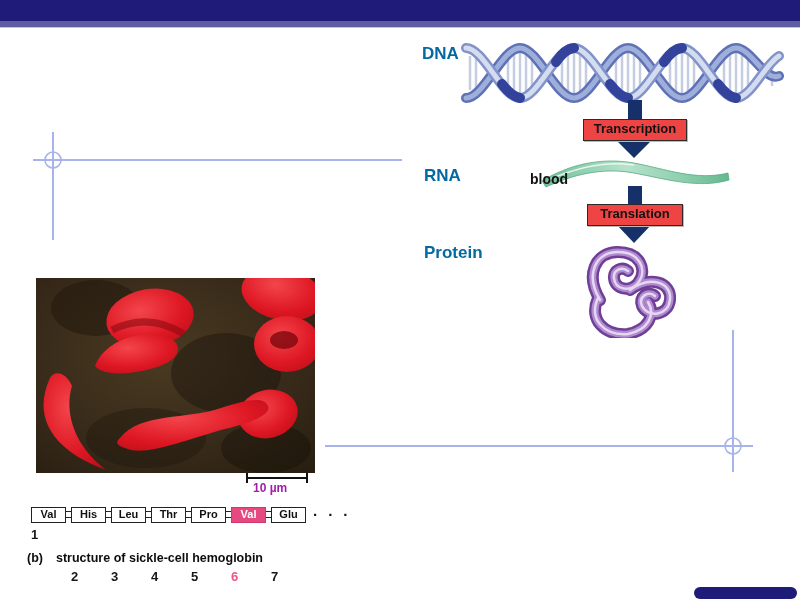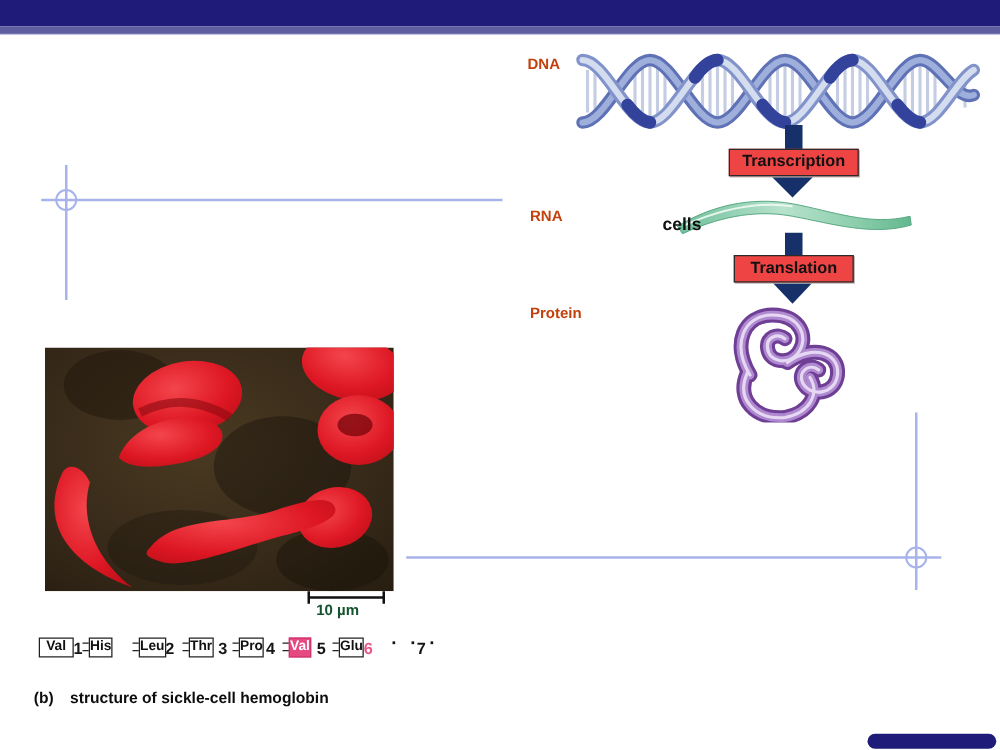--- a/index.html
+++ b/index.html
@@ -15,7 +15,7 @@
   .xh{position:absolute;pointer-events:none;}
 
   
-  .stage-label{position:absolute;font-weight:bold;font-size:12px;color:#c2410c;}
+  .stage-label{position:absolute;font-weight:bold;font-size:17px;color:#0369a1;}
   .process-box{position:absolute;background:#ef4444;border:1px solid #2b2b2b;
                box-shadow:1px 1px 0 #b9b9b9;font-weight:bold;font-size:13px;
                text-align:center;line-height:18px;z-index:3;}

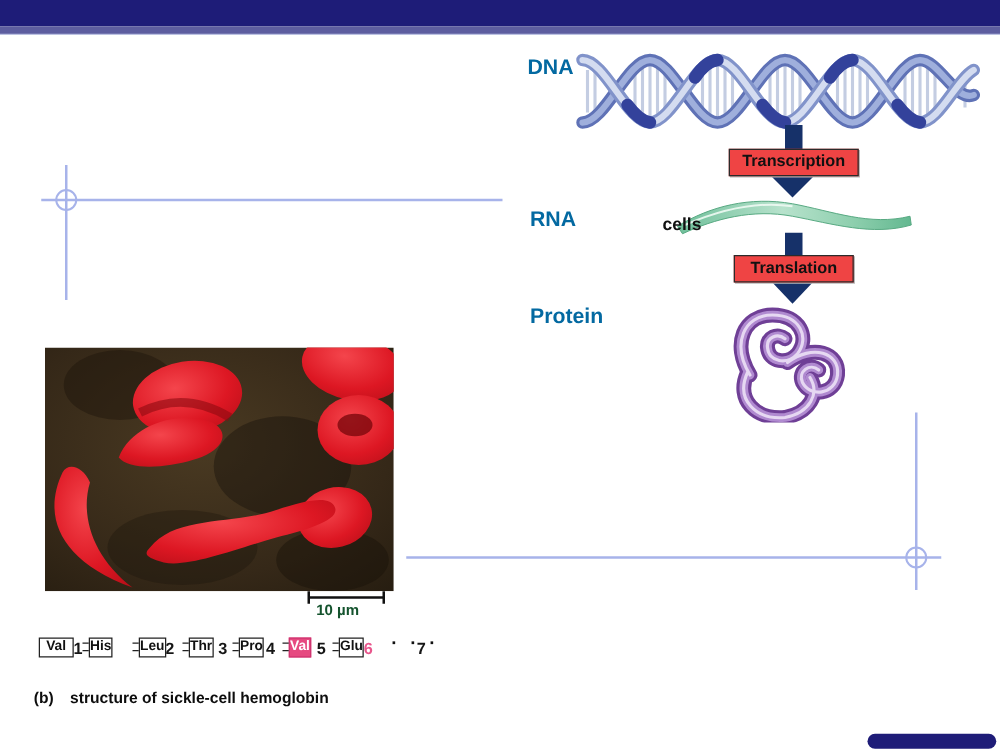--- a/index.html
+++ b/index.html
@@ -136,7 +136,7 @@
     <path d="M4,28 C30,12 62,4 96,10 C128,16 158,28 190,20 L191,27 C160,36 128,26 96,20 C64,14 34,22 8,34 Z" fill="url(#mg)" stroke="#58a982" stroke-width="0.8"></path>
     <path d="M10,27 C40,14 70,8 96,12" fill="none" stroke="#eefaf3" stroke-width="1.6" opacity="0.9"></path>
   </svg>
-  <div class="mrna-label" style="left:530px;top:171px;">cells</div>
+  <div class="mrna-label" style="left:530px;top:171px;">blood</div>
 
   <svg class="art" style="left:608px;top:186px;" width="52" height="60" viewBox="0 0 52 60">
     <rect x="20" y="0" width="14" height="40" fill="#163169"></rect>

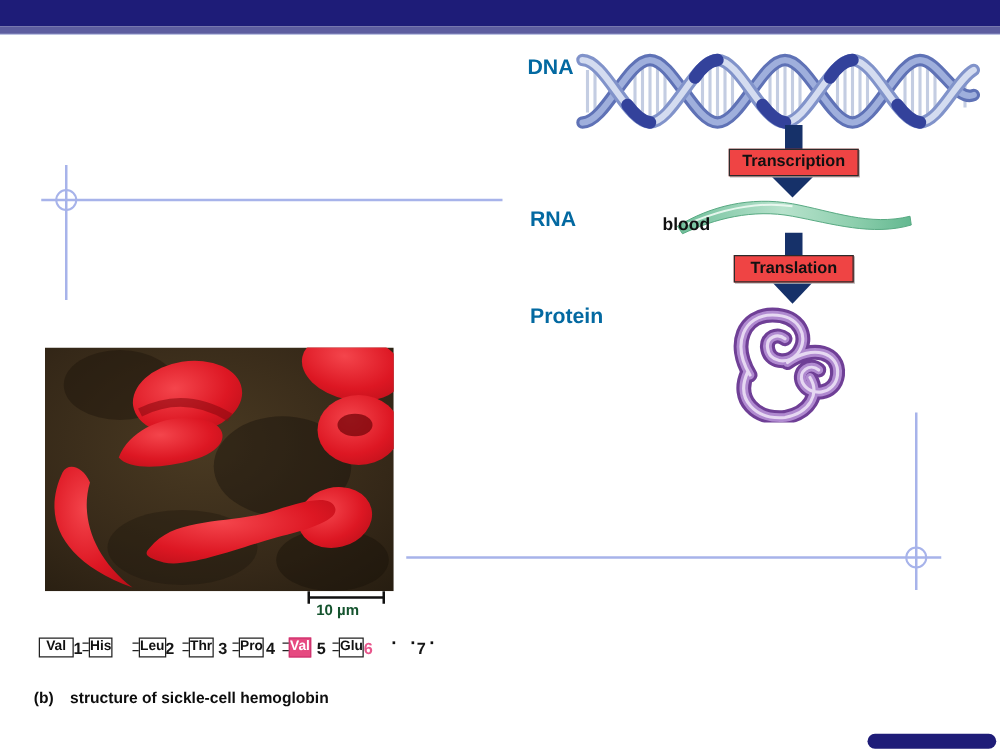--- a/index.html
+++ b/index.html
@@ -29,7 +29,7 @@
   
   .micrograph{position:absolute;left:36px;top:278px;width:279px;height:195px;}
   .scalebar{position:absolute;left:242px;top:471px;}
-  .scale-label{position:absolute;left:253px;top:481px;font-weight:bold;font-size:12px;color:#14532d;}
+  .scale-label{position:absolute;left:253px;top:481px;font-weight:bold;font-size:12px;color:#a21caf;}
 
   
   .aa-row{position:absolute;left:31px;top:507px;display:flex;align-items:flex-start;z-index:2;}

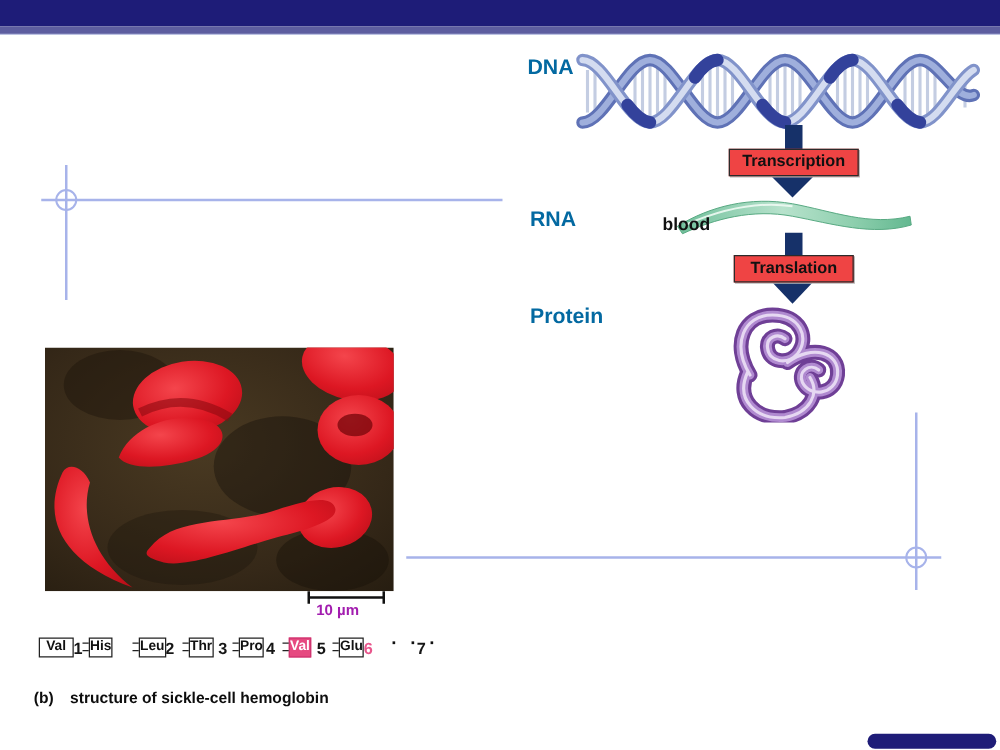--- a/index.html
+++ b/index.html
@@ -33,7 +33,7 @@
 
   
   .aa-row{position:absolute;left:31px;top:507px;display:flex;align-items:flex-start;z-index:2;}
-  .aa-cell{width:35px;display:flex;flex-direction:row;align-items:flex-end;position:relative;}
+  .aa-cell{width:35px;display:flex;flex-direction:column;align-items:flex-start;position:relative;}
   .aa-cell + .aa-cell{margin-left:5px;gap:42px;}
   .aa-box{box-sizing:border-box;width:35px;height:16px;border:1.5px solid #222;background:#fff;
           font-weight:bold;font-size:11px;line-height:13px;text-align:center;color:#111;position:relative;}

